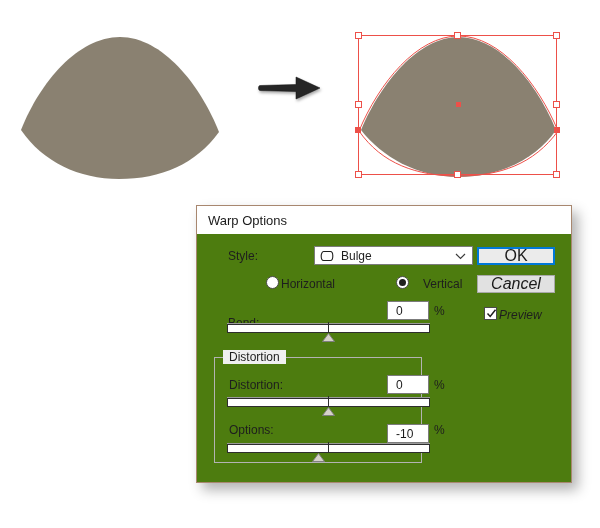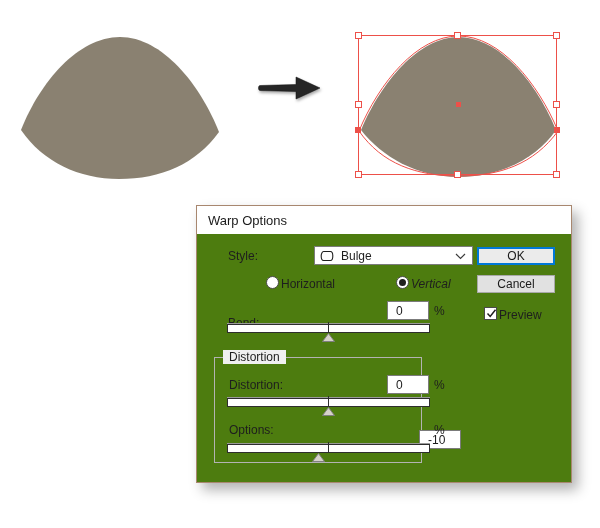--- a/index.html
+++ b/index.html
@@ -85,7 +85,7 @@
   .btn {
     position:absolute; left:280px; width:78px; height:18px; box-sizing:border-box;
     display:flex; align-items:center; justify-content:center;
-    font-size:12px; color:#1a1a1a; cursor:default;
+    font-size:16px; color:#1a1a1a; cursor:default;
   }
   #ok-btn { top:41px; background:#ebebeb; border:2px solid var(--accent); }
   #cancel-btn { top:69px; background:#e1e1e1; border:1px solid #a9a9a9; }

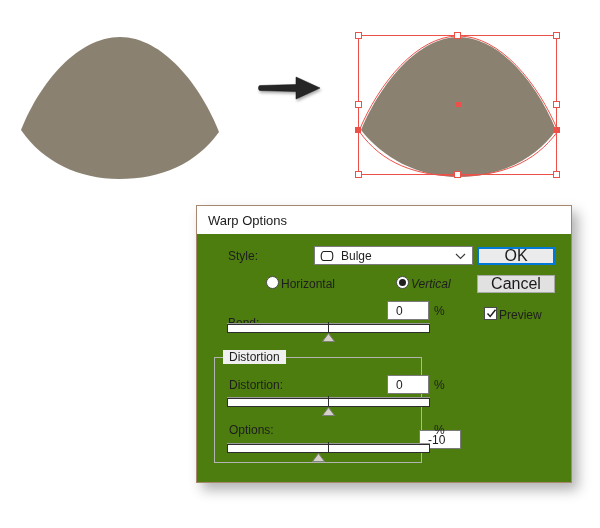--- a/index.html
+++ b/index.html
@@ -151,7 +151,7 @@
     <div class="radio" style="left:199px; top:70px;">
       <div class="dot"></div>
     </div>
-    <span class="lbl" style="left:214px; top:71px;font-style:italic;">Vertical</span>
+    <span class="lbl" style="left:226px; top:71px;">Vertical</span>
 
     <span class="lbl" style="left:31px; top:110px;">Bend:</span>
     <input class="numbox" style="left: 190px; top: 95px;" value="0">

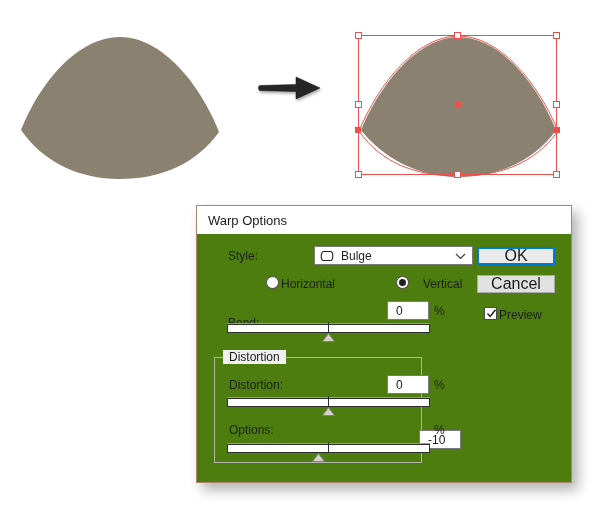--- a/index.html
+++ b/index.html
@@ -88,7 +88,7 @@
     font-size:16px; color:#1a1a1a; cursor:default;
   }
   #ok-btn { top:41px; background:#ebebeb; border:2px solid var(--accent); }
-  #cancel-btn { top:69px; background:#e1e1e1; border:1px solid #a9a9a9; }
+  #cancel-btn { top:69px; background:#e1e1e1; border:1px solid #a9a9a9;font-style:italic; }
 
   .checkbox {
     position:absolute; left:287px; top:101px; width:13px; height:13px;

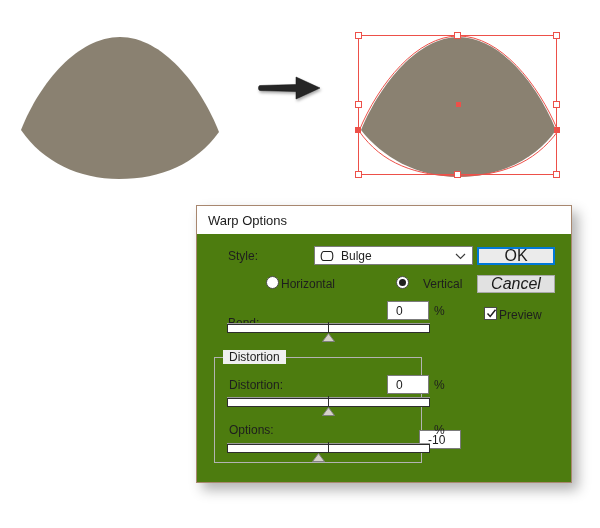--- a/index.html
+++ b/index.html
@@ -198,7 +198,7 @@
         <polyline points="1.5,5.5 4.2,8.4 9.5,1.8" fill="none" stroke="#1f1f1f" stroke-width="1.5"></polyline>
       </svg>
     </div>
-    <span class="lbl" style="left:302px; top:102px;">Preview</span>
+    <span class="lbl" style="left:302px; top:102px;font-style:italic;">Preview</span>
   </div>
 </div>
 

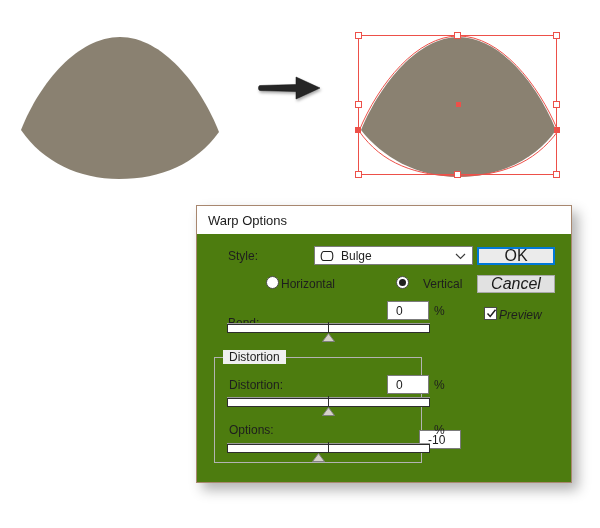--- a/index.html
+++ b/index.html
@@ -178,7 +178,7 @@
     </div>
 
     <span class="lbl" style="left:32px; top:217px;">Options:</span>
-    <input class="numbox" style="left: 190px; top: 224px; margin-left: 32px;" value="-10">
+    <input class="numbox" style="left: 190px; top: 218px;" value="-10">
     <span class="lbl" style="left:237px; top:217px;">%</span>
     <div class="slider" style="left:30px; top:238px;">
       <div class="tick"></div>

